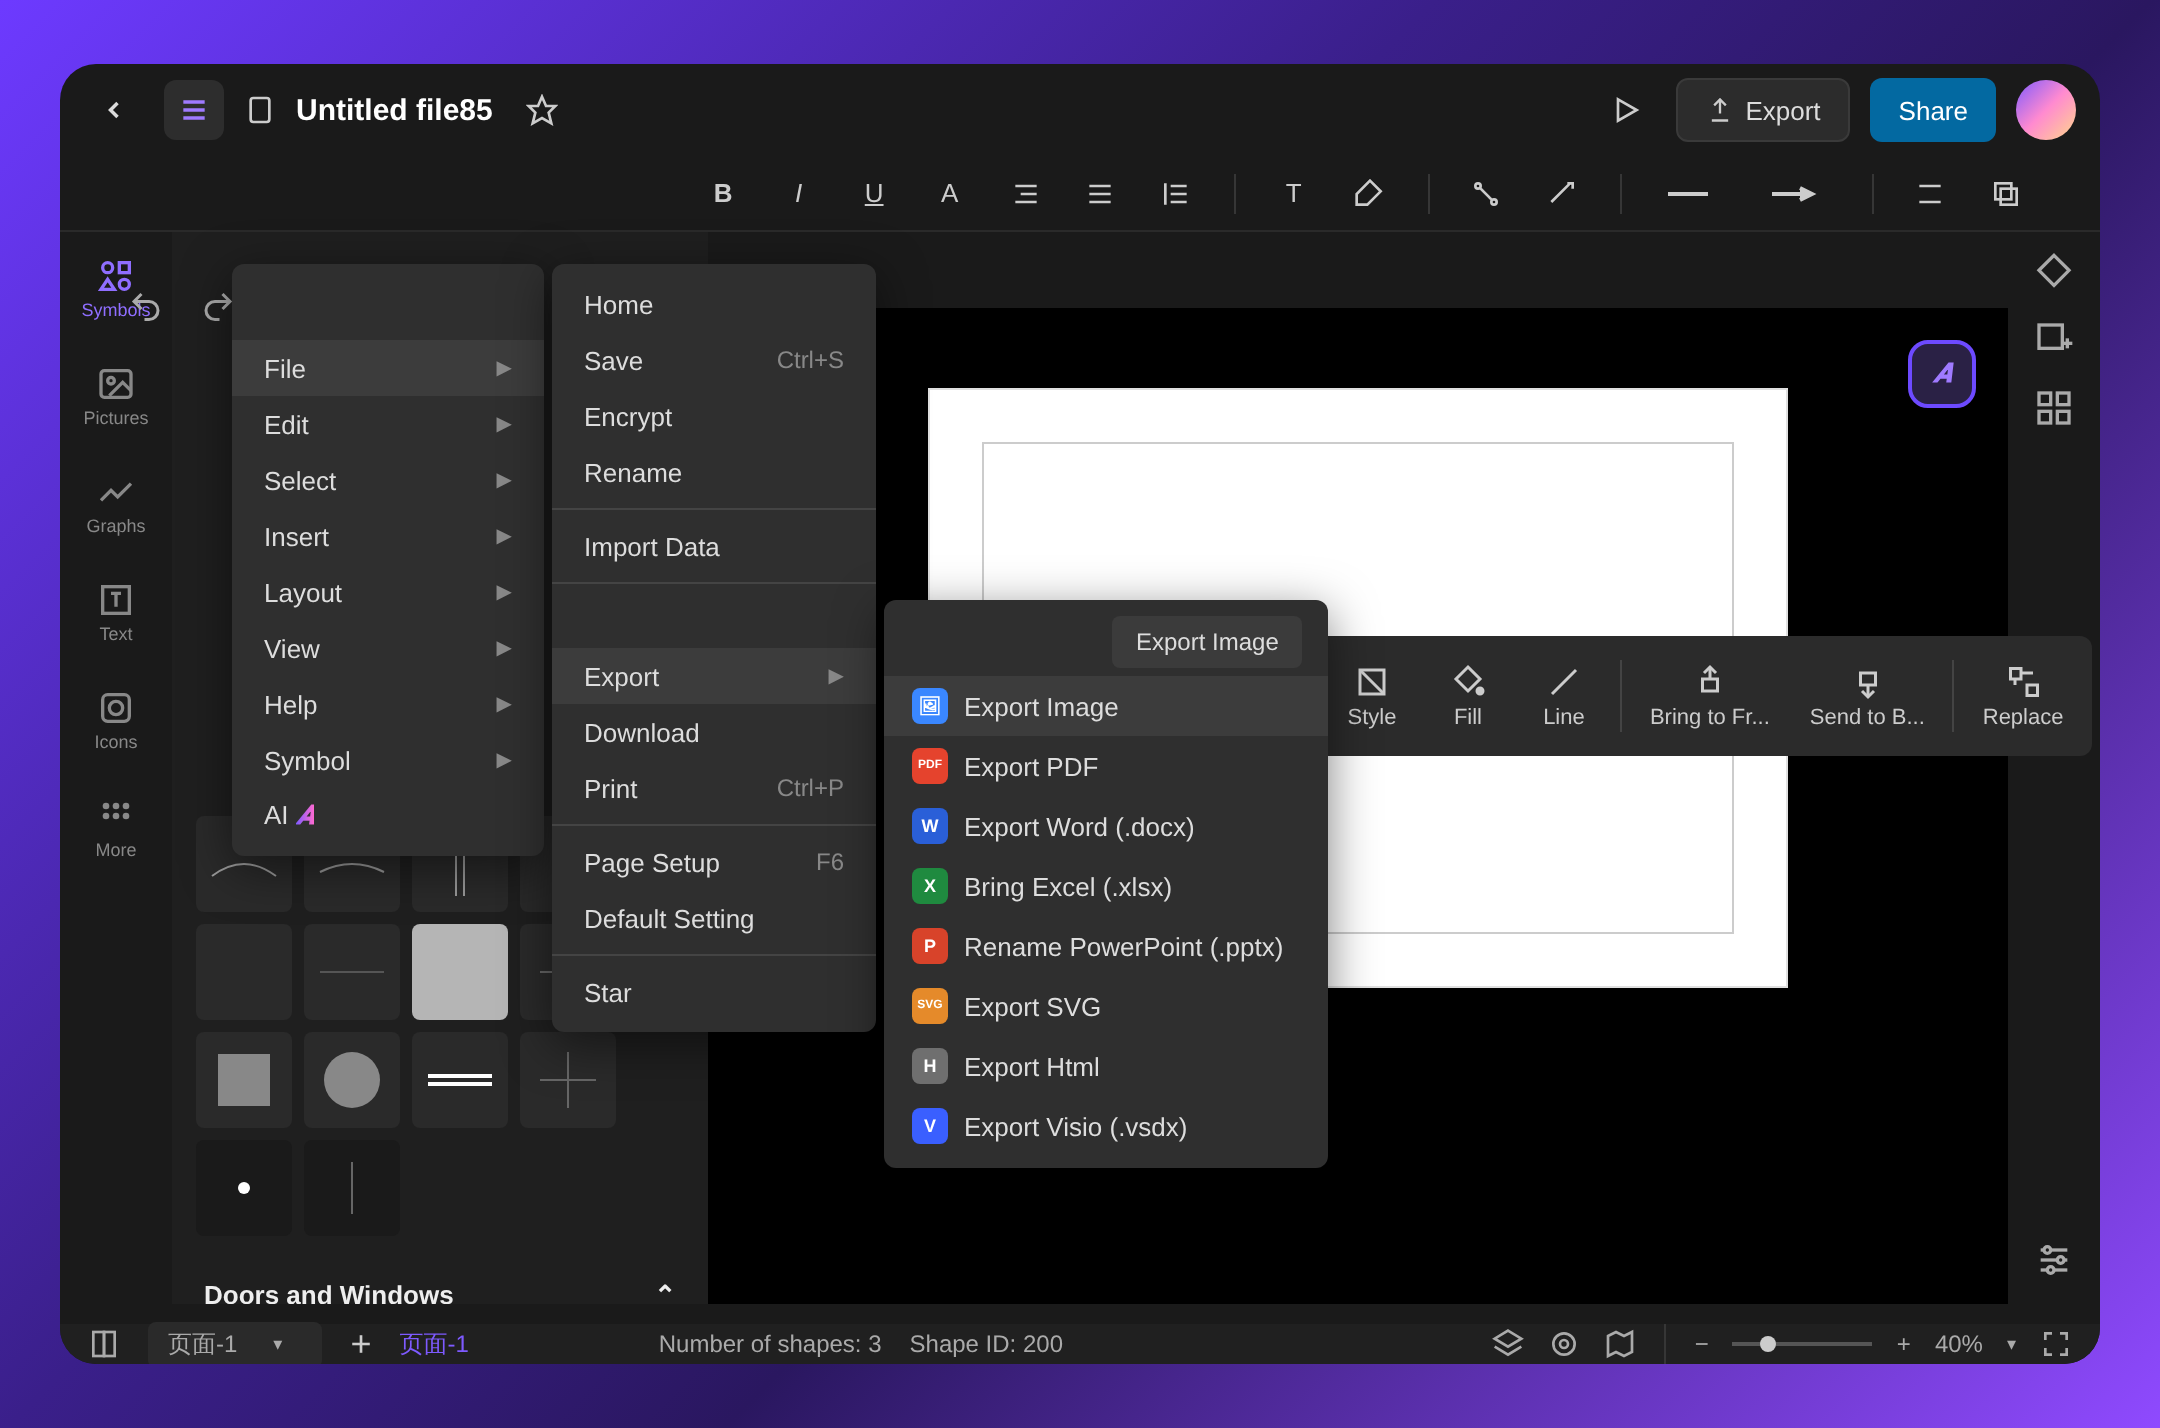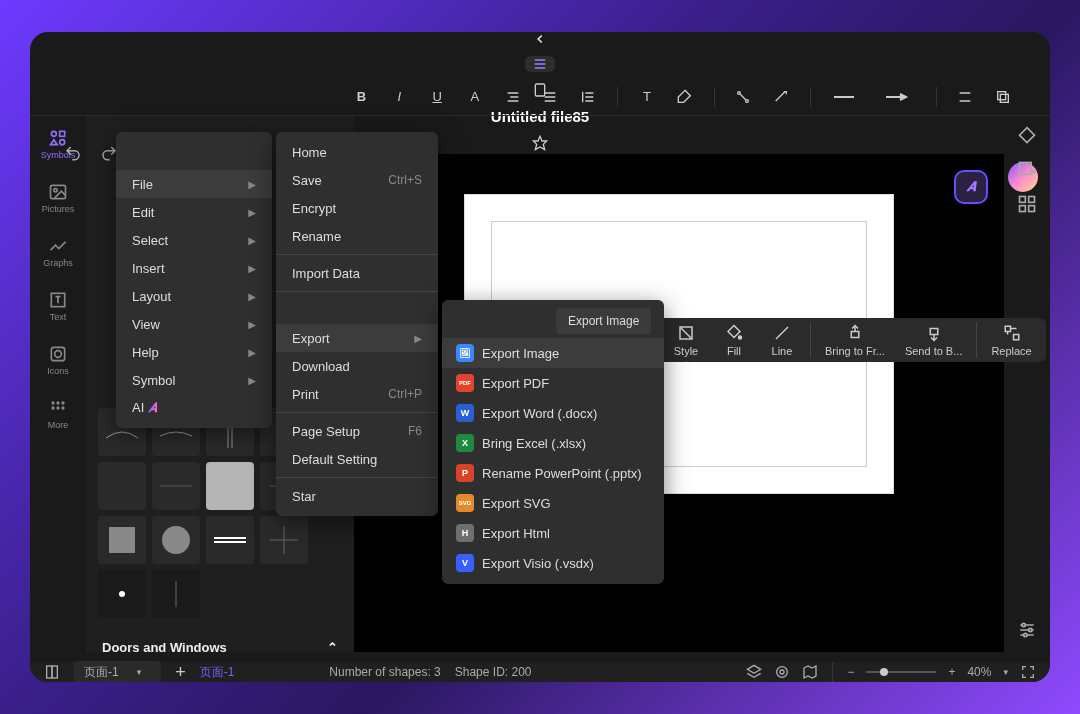--- a/index.html
+++ b/index.html
@@ -6,7 +6,7 @@
 html, body { width: 1080px; height: 714px; overflow: hidden; }
 body { background: linear-gradient(135deg, #6d3aff 0%, #3a1f8a 40%, #2a1760 60%, #8f4aff 100%); display: flex; align-items: center; justify-content: center; }
 .app-window { width: 1020px; height: 650px; background: #1a1a1a; border-radius: 18px; overflow: hidden; position: relative; color: #e5e5e5; font-size: 13px; }
-.topbar { height: 46px; display: flex; align-items: center; padding: 0 12px; gap: 10px; flex-direction: column; }
+.topbar { height: 46px; display: flex; align-items: center; padding: 0 12px; gap: 10px; }
 .icon-btn { width: 30px; height: 30px; border-radius: 6px; display: flex; align-items: center; justify-content: center; color: #ddd; cursor: pointer; }
 .hamburger { background: #2d2d2d; }
 .filename { font-weight: 600; font-size: 15px; color: #fff; }

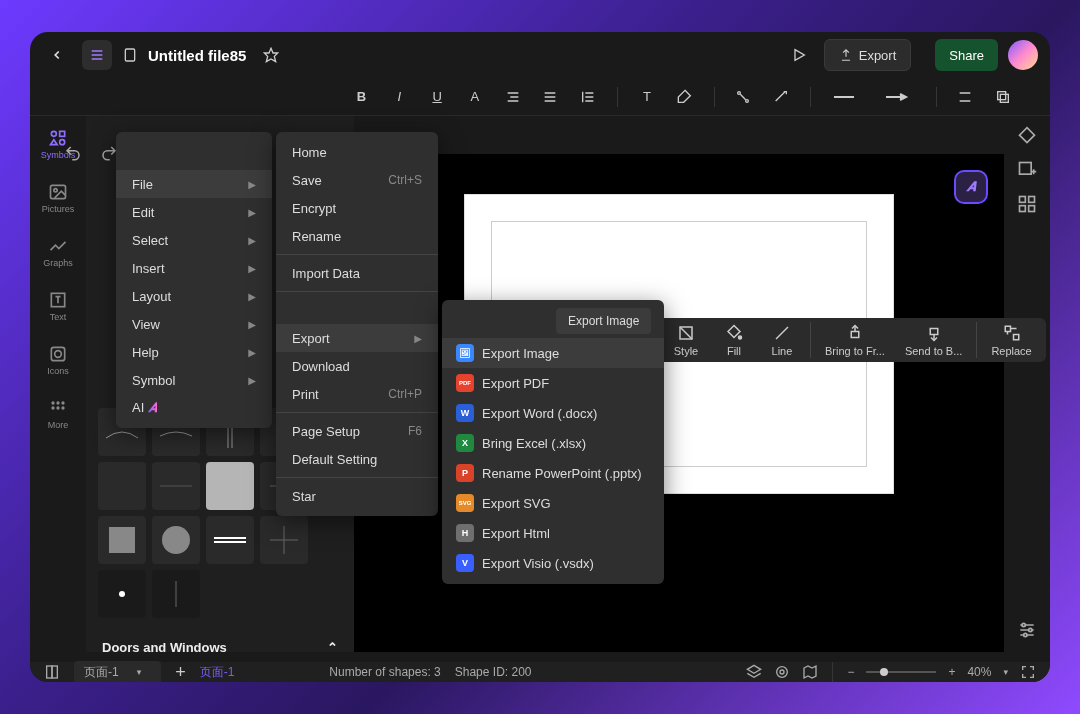--- a/index.html
+++ b/index.html
@@ -12,7 +12,7 @@
 .filename { font-weight: 600; font-size: 15px; color: #fff; }
 .topbar-right { margin-left: auto; display: flex; align-items: center; gap: 10px; }
 .btn { height: 32px; padding: 0 14px; border-radius: 6px; display: flex; align-items: center; gap: 6px; background: #2c2c2c; color: #ddd; cursor: pointer; border: 1px solid #3a3a3a; }
-.btn.primary { background: #14532d; color: #fff; border: none; margin-left: 14px; }
+.btn.primary { background: #0369a1; color: #fff; border: none; }
 .avatar { width: 30px; height: 30px; border-radius: 50%; background: linear-gradient(135deg, #7e5aff, #ff8ad0, #ffd78a); }
 .toolbar2 { height: 38px; display: flex; align-items: center; padding: 0 36px 0 36px; gap: 16px; border-bottom: 1px solid #2a2a2a; position: relative; }
 .toolbar2 .spacer { width: 296px; }

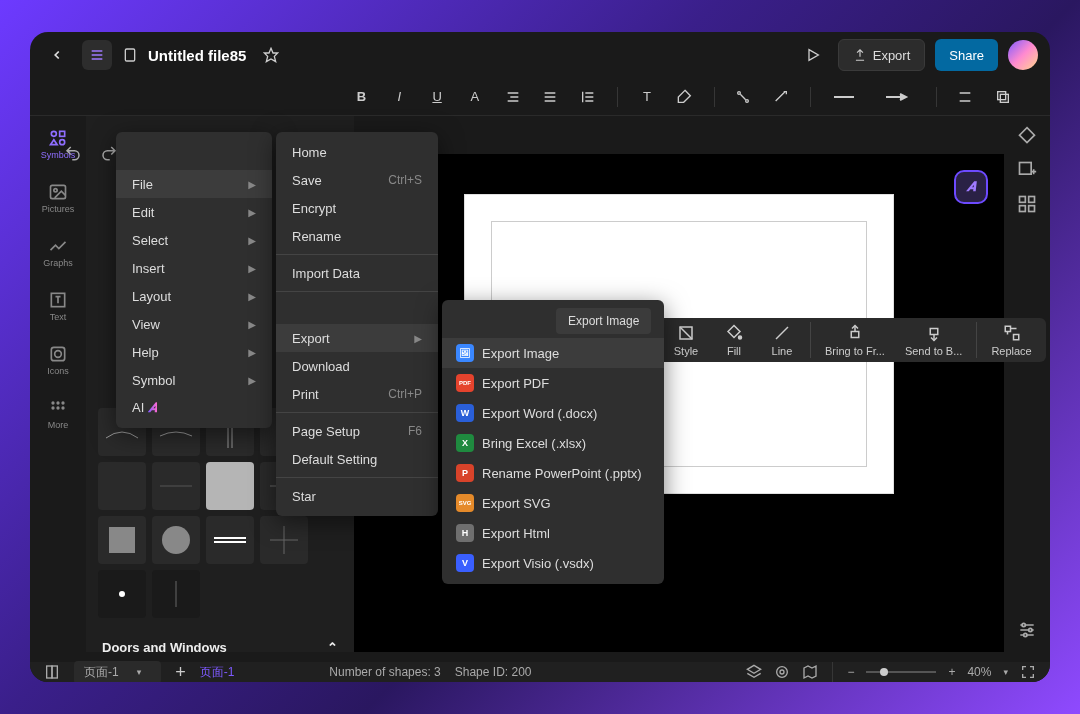--- a/index.html
+++ b/index.html
@@ -30,7 +30,7 @@
 .page { width: 430px; height: 300px; background: #fff; border: 1px solid #e0e0e0; padding: 26px; }
 .page-inner { width: 100%; height: 100%; border: 1px solid #ccc; }
 .ai-badge { position: absolute; right: 16px; top: 16px; width: 34px; height: 34px; border-radius: 10px; border: 2px solid #6d4aff; background: #2a2145; display: flex; align-items: center; justify-content: center; color: #9f7aff; font-style: italic; font-weight: bold; }
-.context-bar { position: absolute; left: 536px; top: 286px; height: 44px; background: #2b2b2b; border-radius: 6px; display: flex; align-items: center; padding: 0 4px; gap: 0; }
+.context-bar { position: absolute; left: 536px; top: 286px; height: 60px; background: #2b2b2b; border-radius: 6px; display: flex; align-items: center; padding: 0 4px; gap: 0; }
 .ctx-item { display: flex; flex-direction: column; align-items: center; gap: 3px; padding: 6px 10px; font-size: 11px; color: #ccc; min-width: 48px; }
 .ctx-sep { width: 1px; height: 36px; background: #444; margin: 0 4px; }
 .status { position: absolute; left: 0; right: 0; bottom: 0; height: 20px; display: flex; align-items: center; padding: 0 14px; gap: 14px; font-size: 12px; color: #aaa; background: #202020; }

